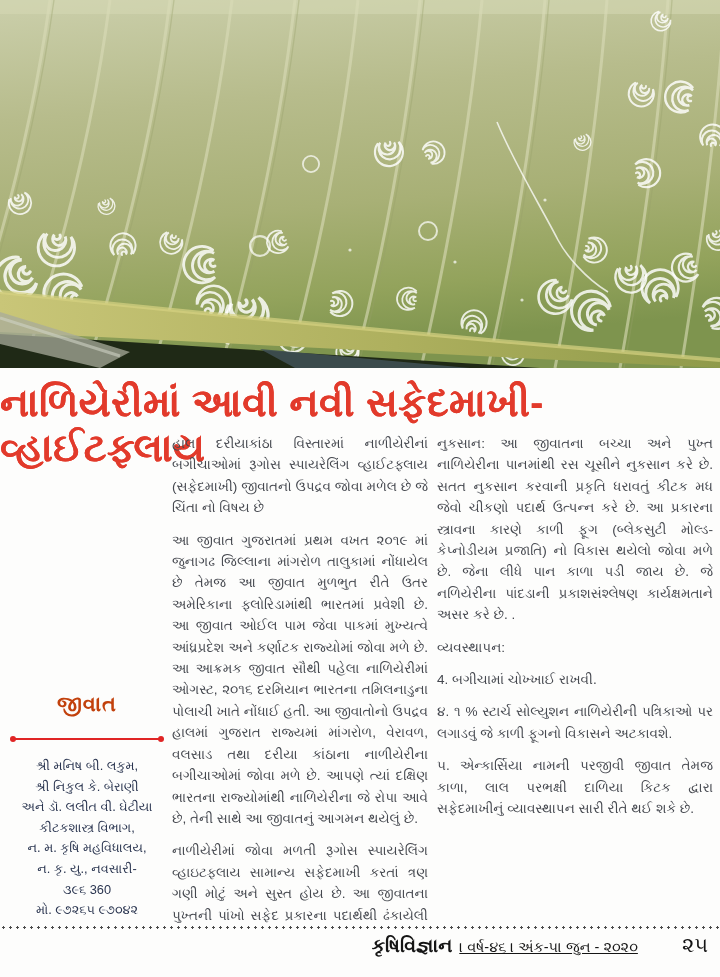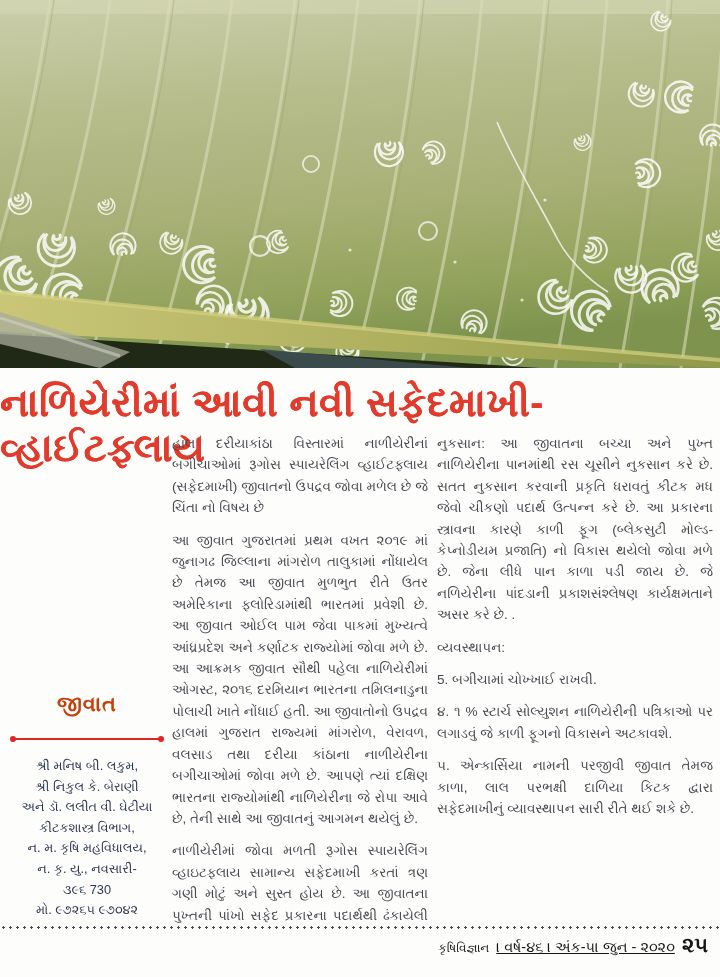--- a/index.html
+++ b/index.html
@@ -191,7 +191,7 @@
 <section class="col col-right">
   <p>નુકસાન: આ જીવાતના બચ્ચા અને પુખ્ત નાળિયેરીના પાનમાંથી રસ ચૂસીને નુકસાન કરે છે. સતત નુકસાન કરવાની પ્રકૃતિ ધરાવતું કીટક મધ જેવો ચીકણો પદાર્થ ઉત્પન્ન કરે છે. આ પ્રકારના સ્ત્રાવના કારણે કાળી ફૂગ (બ્લેકસુટી મોલ્ડ-કેપ્નોડીયમ પ્રજાતિ) નો વિકાસ થયેલો જોવા મળે છે. જેના લીધે પાન કાળા પડી જાય છે. જે નળિયેરીના પાંદડાની પ્રકાશસંશ્લેષણ કાર્યક્ષમતાને અસર કરે છે. .</p>
   <p class="mgmt-heading">વ્યવસ્થાપન:</p>
-  <p>5. બગીચામાં ચોખ્ખાઈ રાખવી.</p>
+  <p>4. બગીચામાં ચોખ્ખાઈ રાખવી.</p>
   <p>૪. ૧ % સ્ટાર્ચ સોલ્યુશન નાળિયેરીની પત્રિકાઓ પર લગાડવું જે કાળી ફૂગનો વિકાસને અટકાવશે.</p>
   <p>૫. એન્કાર્સિયા નામની પરજીવી જીવાત તેમજ કાળા, લાલ પરભક્ષી દાળિયા કિટક દ્વારા સફેદમાખીનું વ્યાવસ્થાપન સારી રીતે થઈ શકે છે.</p>
 

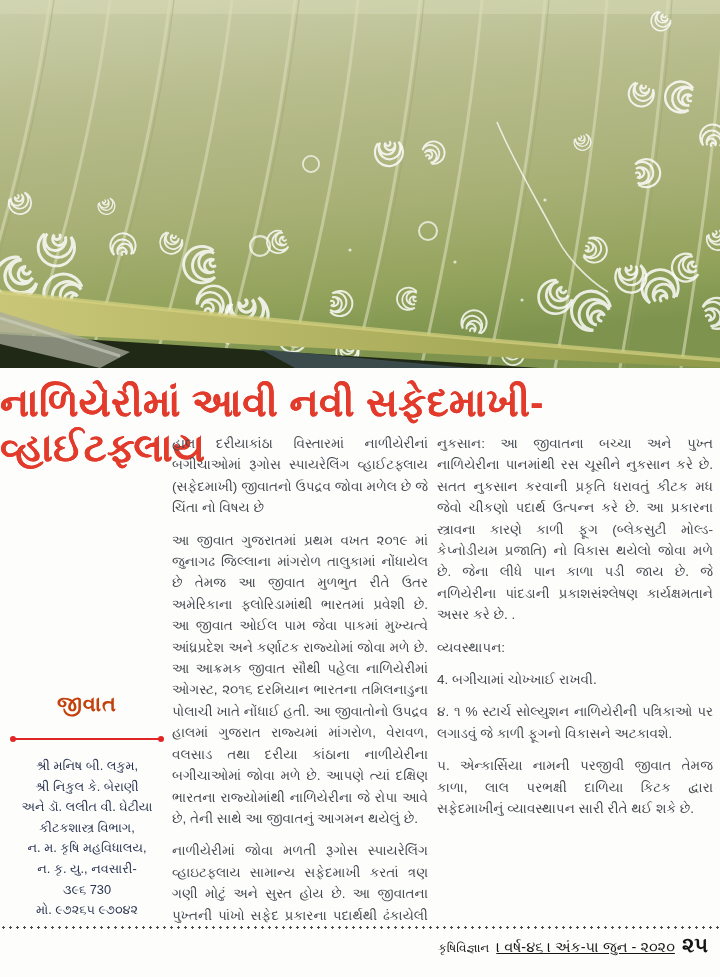--- a/index.html
+++ b/index.html
@@ -177,7 +177,7 @@
     <div>કીટકશાસ્ત્ર વિભાગ,</div>
     <div>ન. મ. કૃષિ મહવિધાલય,</div>
     <div>ન. કૃ. યુ., નવસારી-</div>
-    <div>૩૯૬ 730</div>
+    <div>૩૯૬ 360</div>
     <div>મો. ૯૭૨૬૫ ૯૭૦૪૨</div>
   </div>
 </aside>

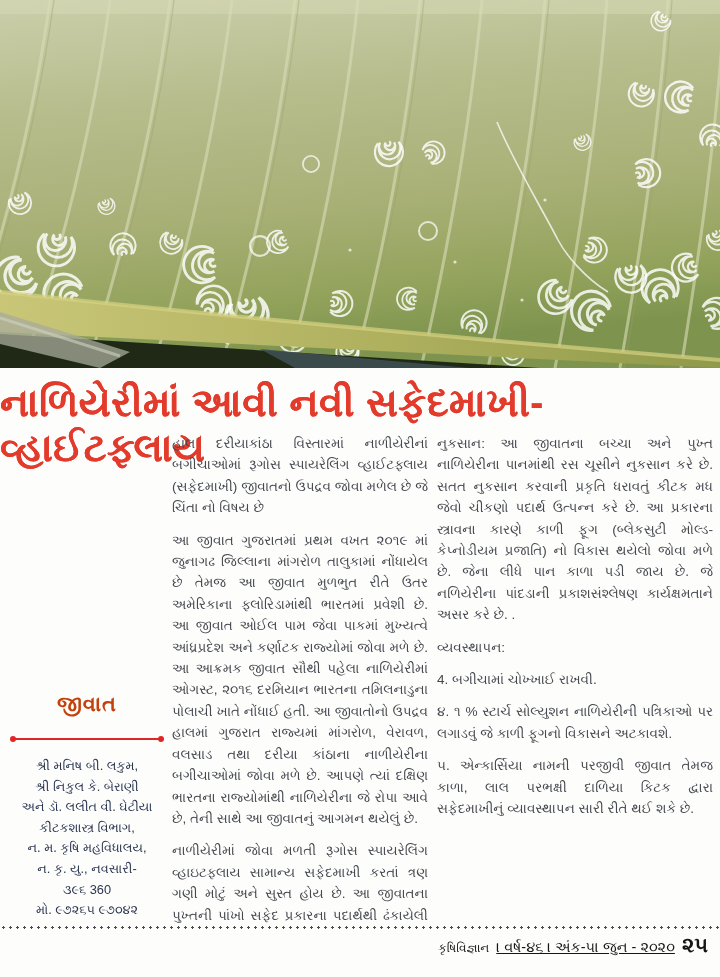--- a/index.html
+++ b/index.html
@@ -50,7 +50,7 @@
     position:absolute;right:12px;top:933px;display:flex;align-items:baseline;gap:7px;
     color:#151515;
   }
-  .footer .journal{font-size:12px;font-weight:normal;}
+  .footer .journal{font-size:19px;font-weight:bold;}
   .footer .meta{font-size:14.5px;text-decoration:underline;}
   .footer .pagenum{font-size:21px;font-weight:bold;}
 </style>

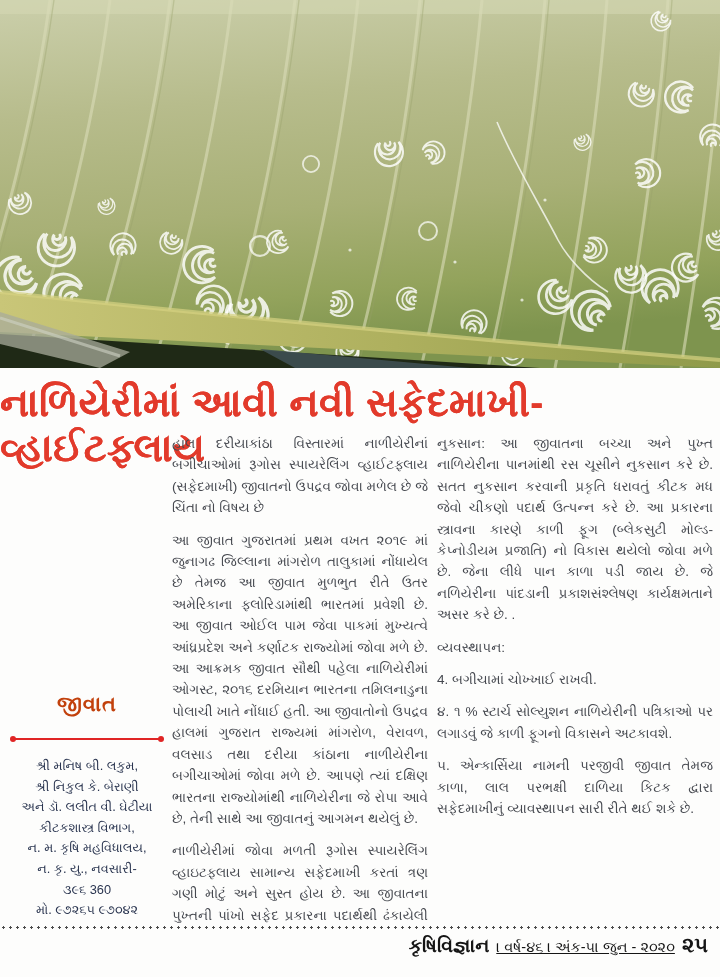--- a/index.html
+++ b/index.html
@@ -52,7 +52,7 @@
   }
   .footer .journal{font-size:19px;font-weight:bold;}
   .footer .meta{font-size:14.5px;text-decoration:underline;}
-  .footer .pagenum{font-size:21px;font-weight:bold;}
+  .footer .pagenum{font-size:21px;font-weight:normal;margin-left:37px;}
 </style>
 </head>
 <body>

